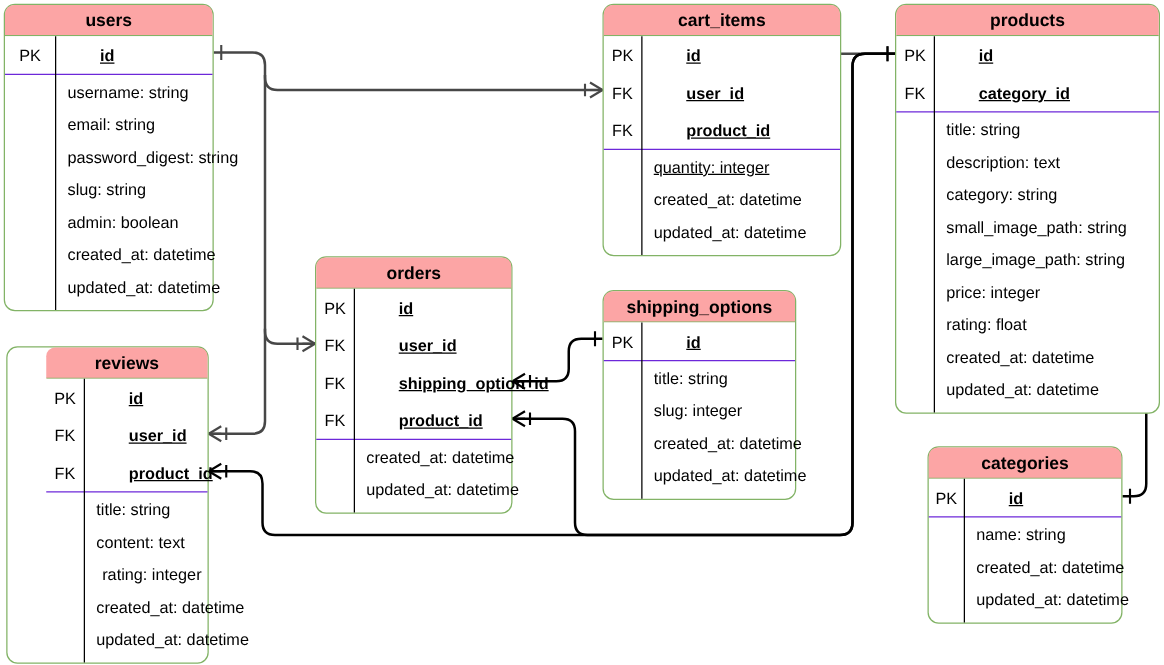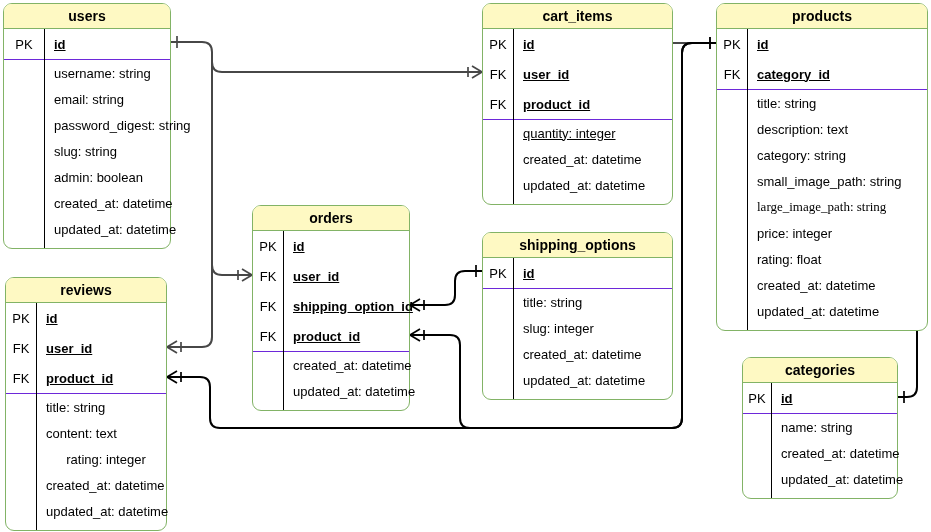--- a/index.html
+++ b/index.html
@@ -21,7 +21,7 @@
   }
   .er-header{
     height:24px;
-    background:#fef9c3;
+    background:#fca5a5;
     border-bottom:1px solid #82b366;
     border-radius:7px 7px 0 0;
     display:flex;align-items:center;justify-content:center;

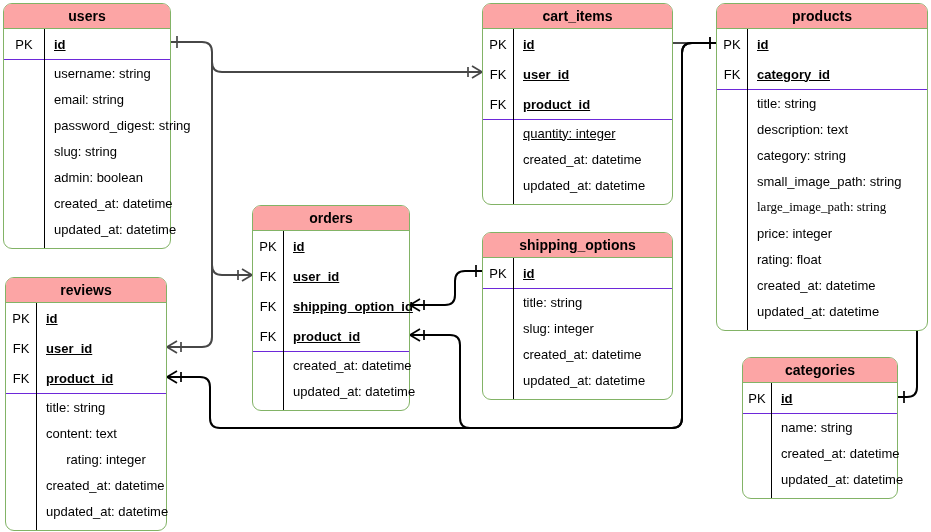--- a/index.html
+++ b/index.html
@@ -31,7 +31,7 @@
   .key-divider{
     position:absolute;top:0;bottom:0;width:1px;background:#000;
   }
-  .row{display:flex;align-items:center;font-size:13px;color:#000;}
+  .row{display:flex;align-items:center;font-size:13px;color:#000;gap:26px;}
   .key-row{height:30px;}
   .attr-section{border-top:1px solid #6d28d9;}
   .attr-row{height:26px;}

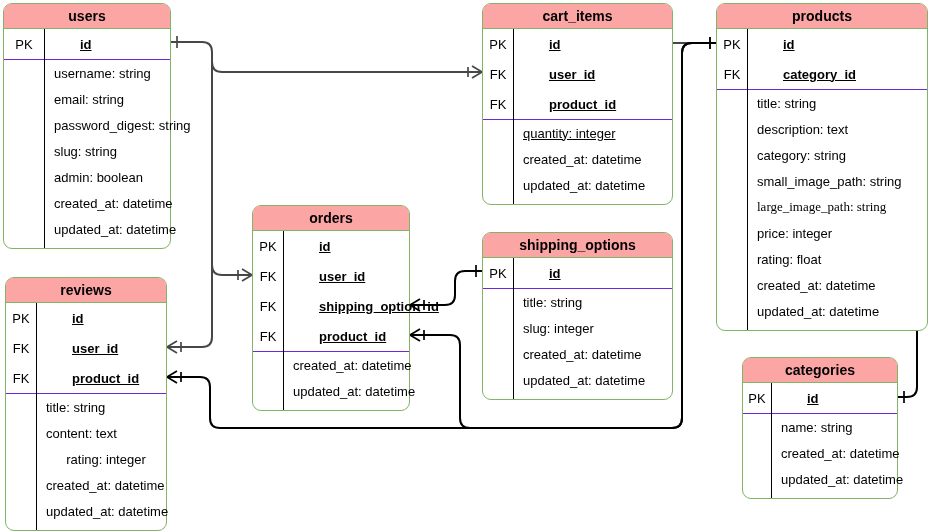--- a/index.html
+++ b/index.html
@@ -207,7 +207,7 @@
             <div class="row attr-row" style="padding-left: 40px;">
               <span class="attr-label">small_image_path: string</span>
             </div>
-            <div class="row attr-row" style="padding-left: 40px; font-family: Liberation Serif, serif;">
+            <div class="row attr-row" style="padding-left: 40px;">
               <span class="attr-label">large_image_path: string</span>
             </div>
             <div class="row attr-row" style="padding-left: 40px;">

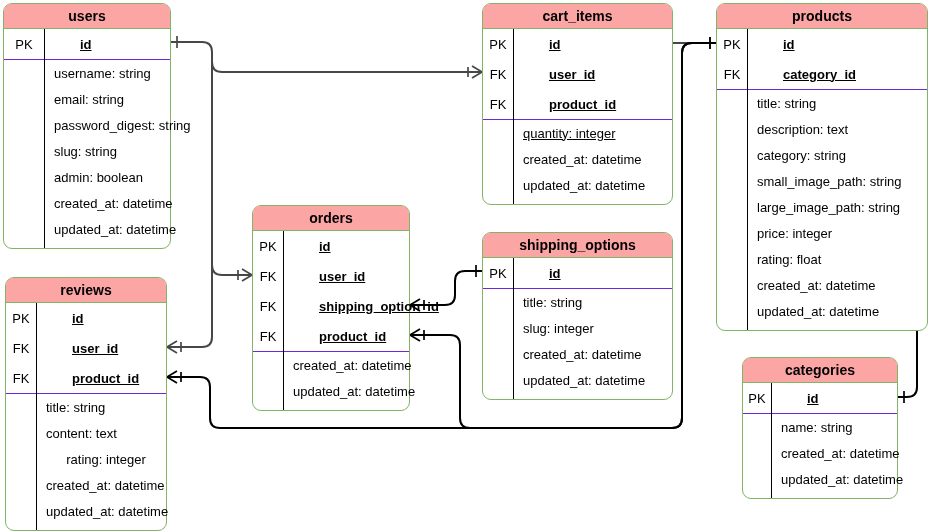--- a/index.html
+++ b/index.html
@@ -257,7 +257,7 @@
           </div>
         </div>
       </div>
-      <div class="er-table" style="left: 482px; top: 232px; width: 191px;">
+      <div class="er-table" style="left: 482px; top: 232px; width: 155px;">
         <div class="er-header">
           <span>shipping_options</span>
         </div>

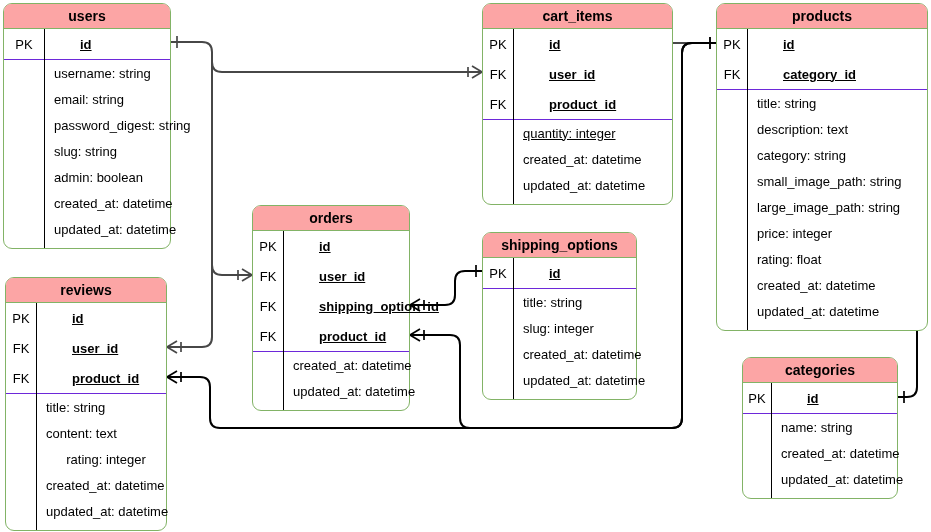--- a/index.html
+++ b/index.html
@@ -283,7 +283,7 @@
           </div>
         </div>
       </div>
-      <div class="er-table" style="left: 5px; top: 277px; width: 162px;">
+      <div class="er-table" style="left: 5px; top: 277px; width: 162px; padding-left: 31px;">
         <div class="er-header">
           <span>reviews</span>
         </div>

